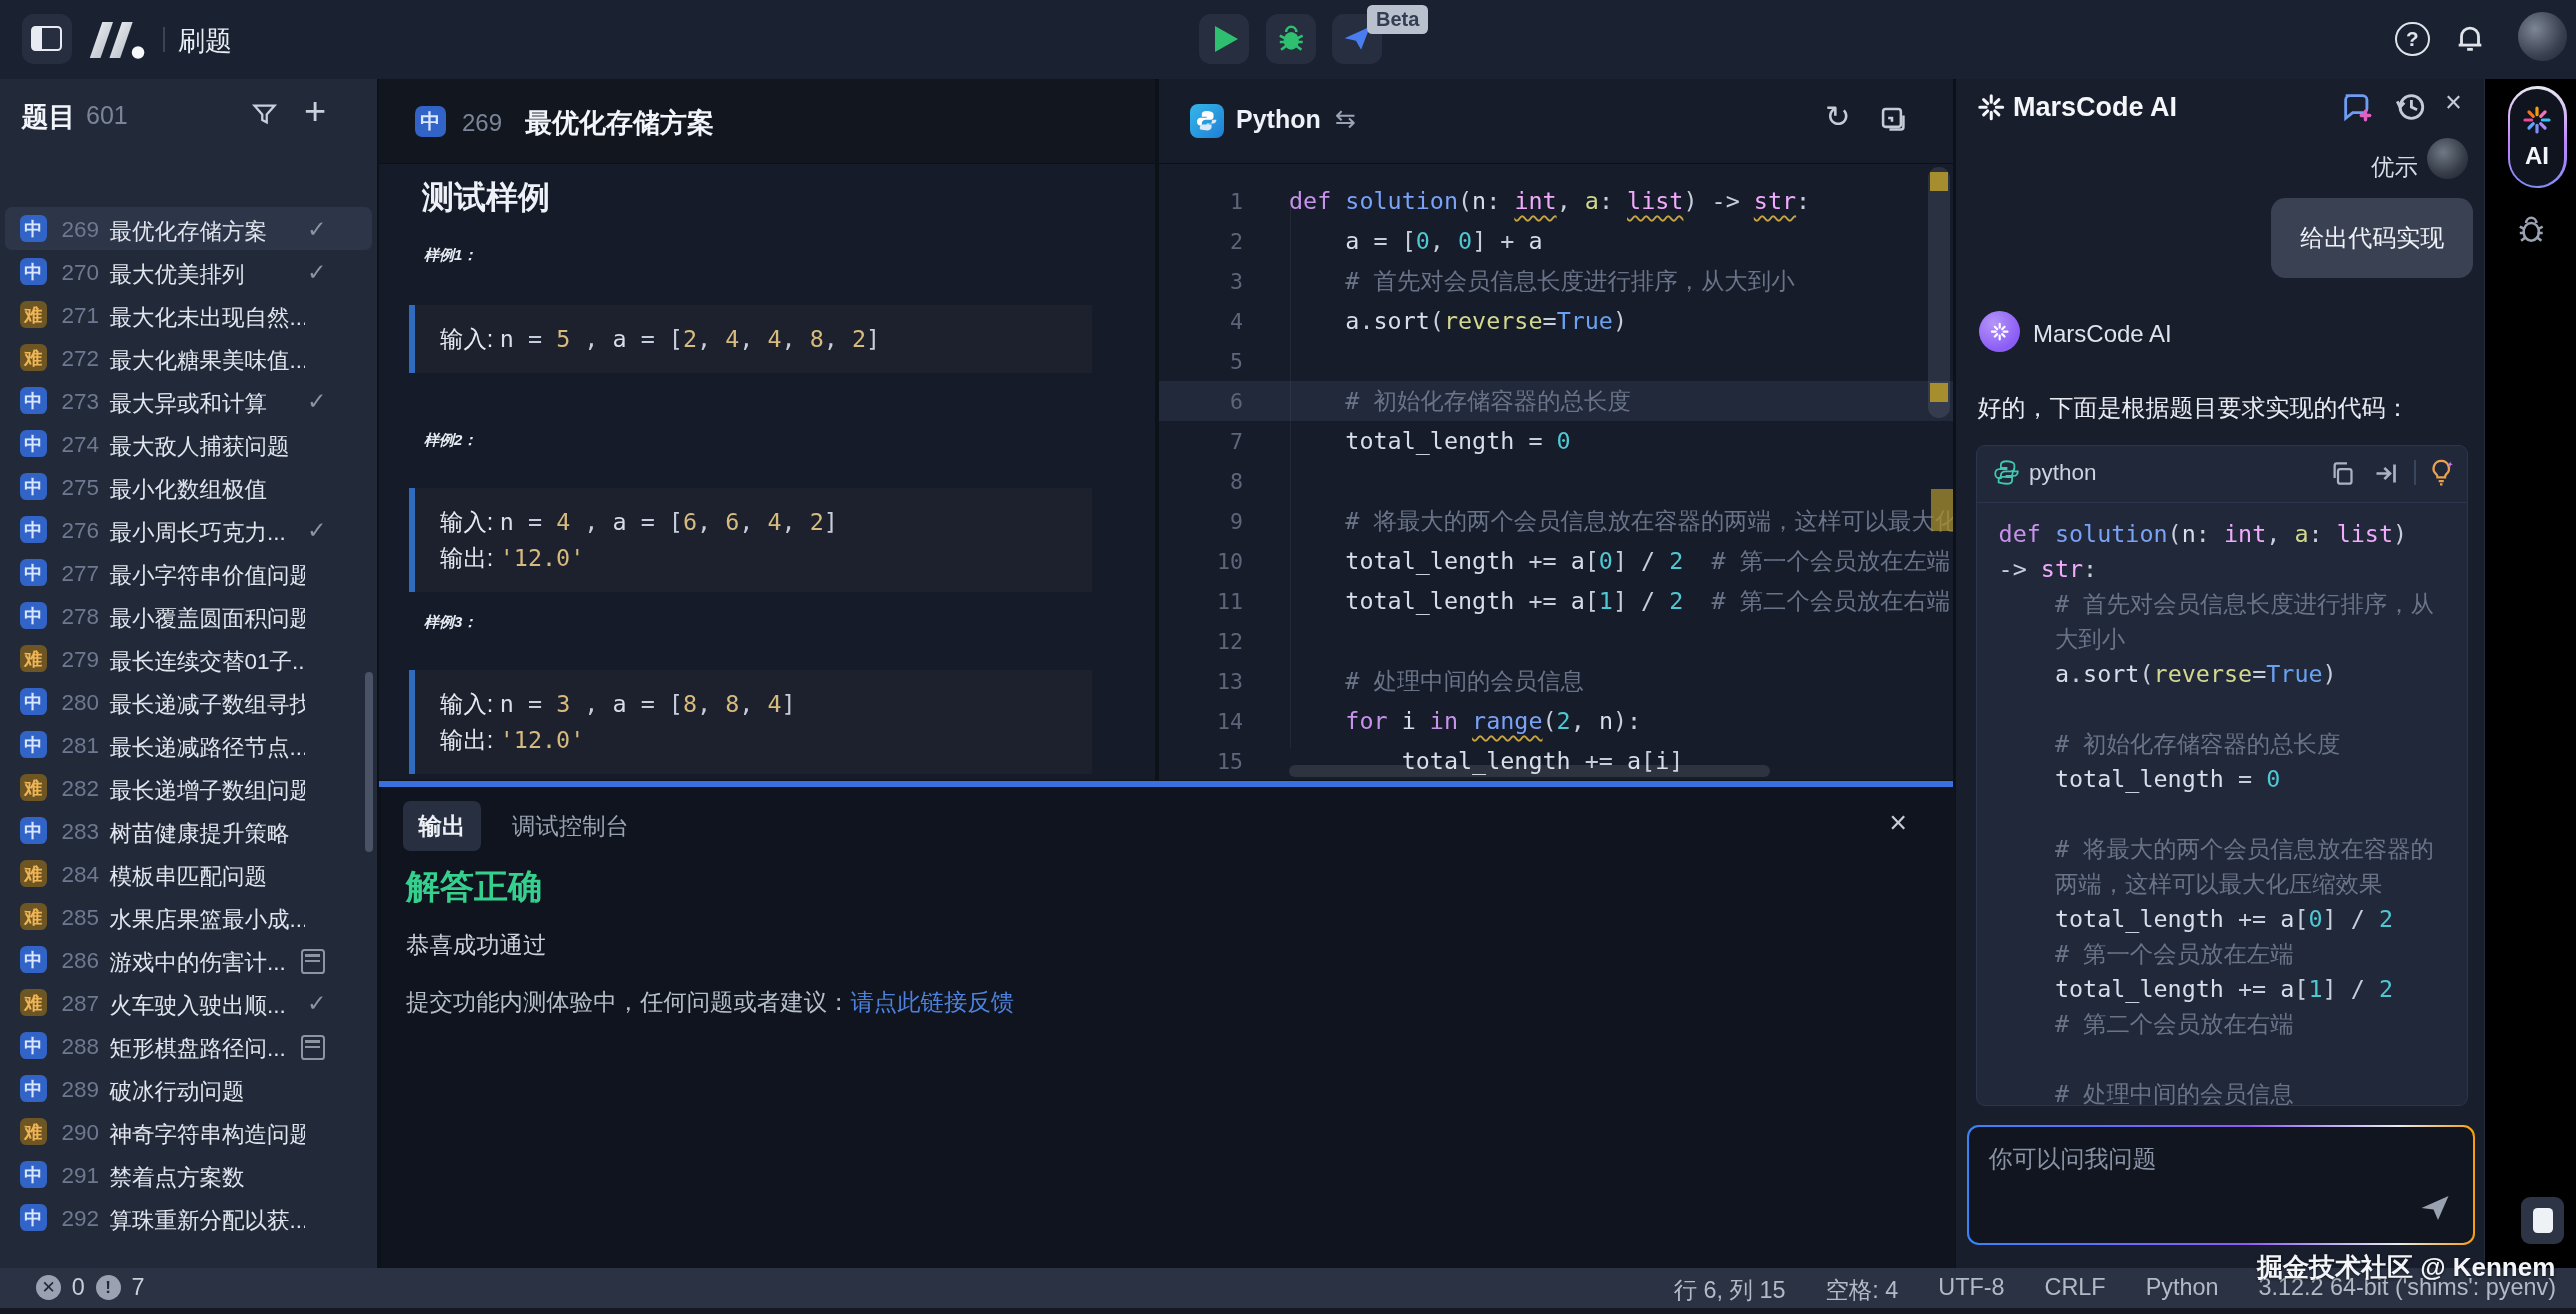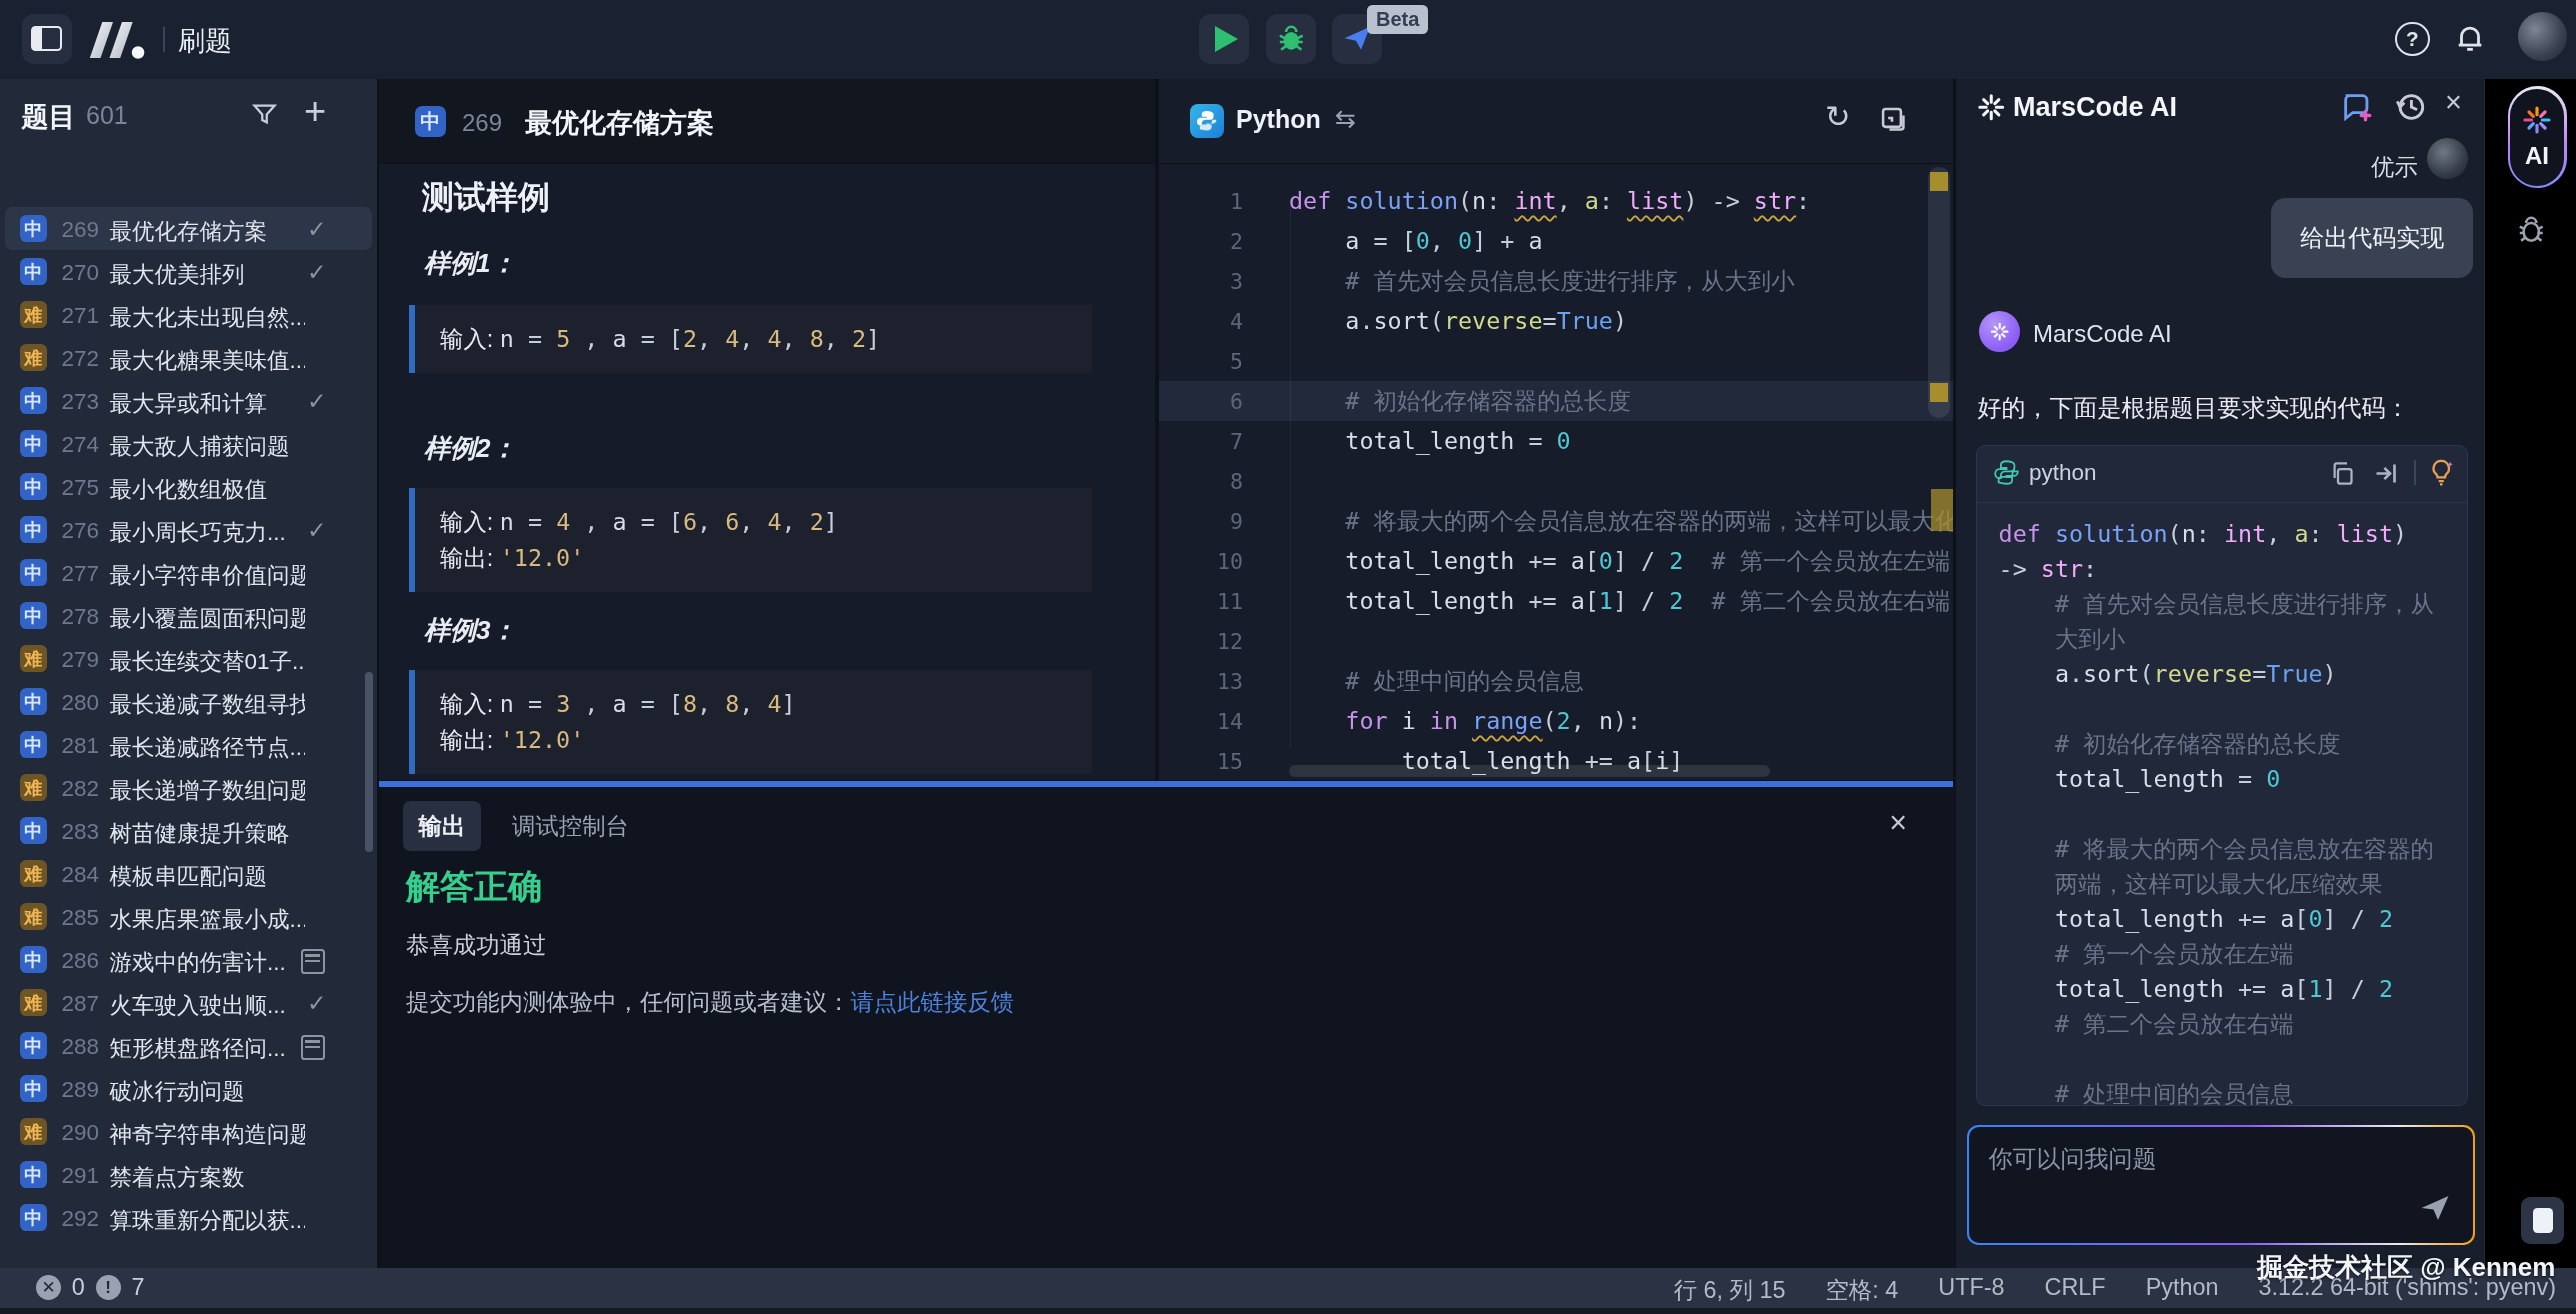--- a/index.html
+++ b/index.html
@@ -56,7 +56,7 @@
   .pr-num{position:absolute;left:83px;top:30px;font-size:24px;color:#7b8498;}
   .pr-title{position:absolute;left:146px;top:26px;font-size:27px;font-weight:bold;color:#f2f5fa;}
   .pr-sec{position:absolute;left:43px;top:97px;font-size:32px;font-weight:bold;color:#eef2f8;}
-  .pr-lab{position:absolute;left:45px;font-size:26px;font-weight:bold;font-style:italic;color:#e8ecf3;}
+  .pr-lab{position:absolute;left:45px;font-size:15px;font-weight:bold;font-style:italic;color:#e8ecf3;}
   .pr-block{position:absolute;left:30px;width:683px;background:#1c212d;border-left:6.3px solid #2f6cc0;padding:16px 0 16px 25px;box-sizing:border-box;}
   .pr-line{font-size:23.4px;line-height:36px;color:#e6eaf1;}
   .pr-line .lbl{color:#e6eaf1;}

